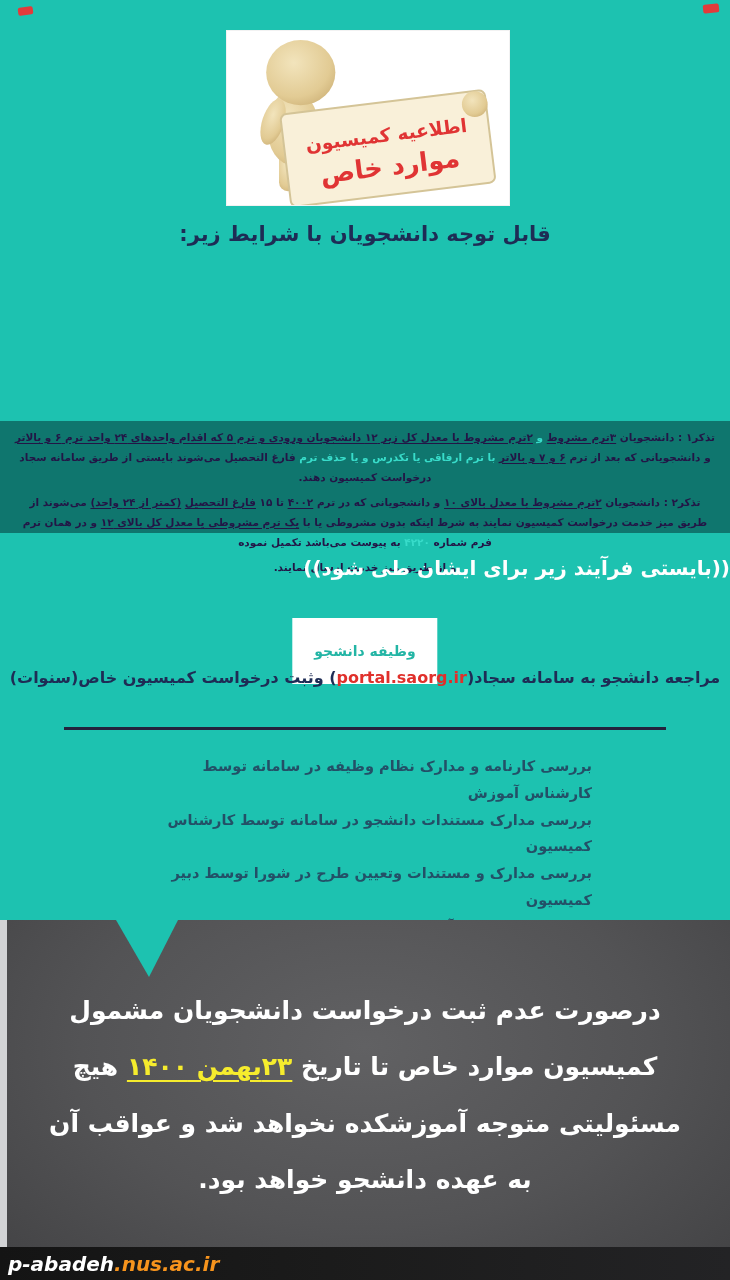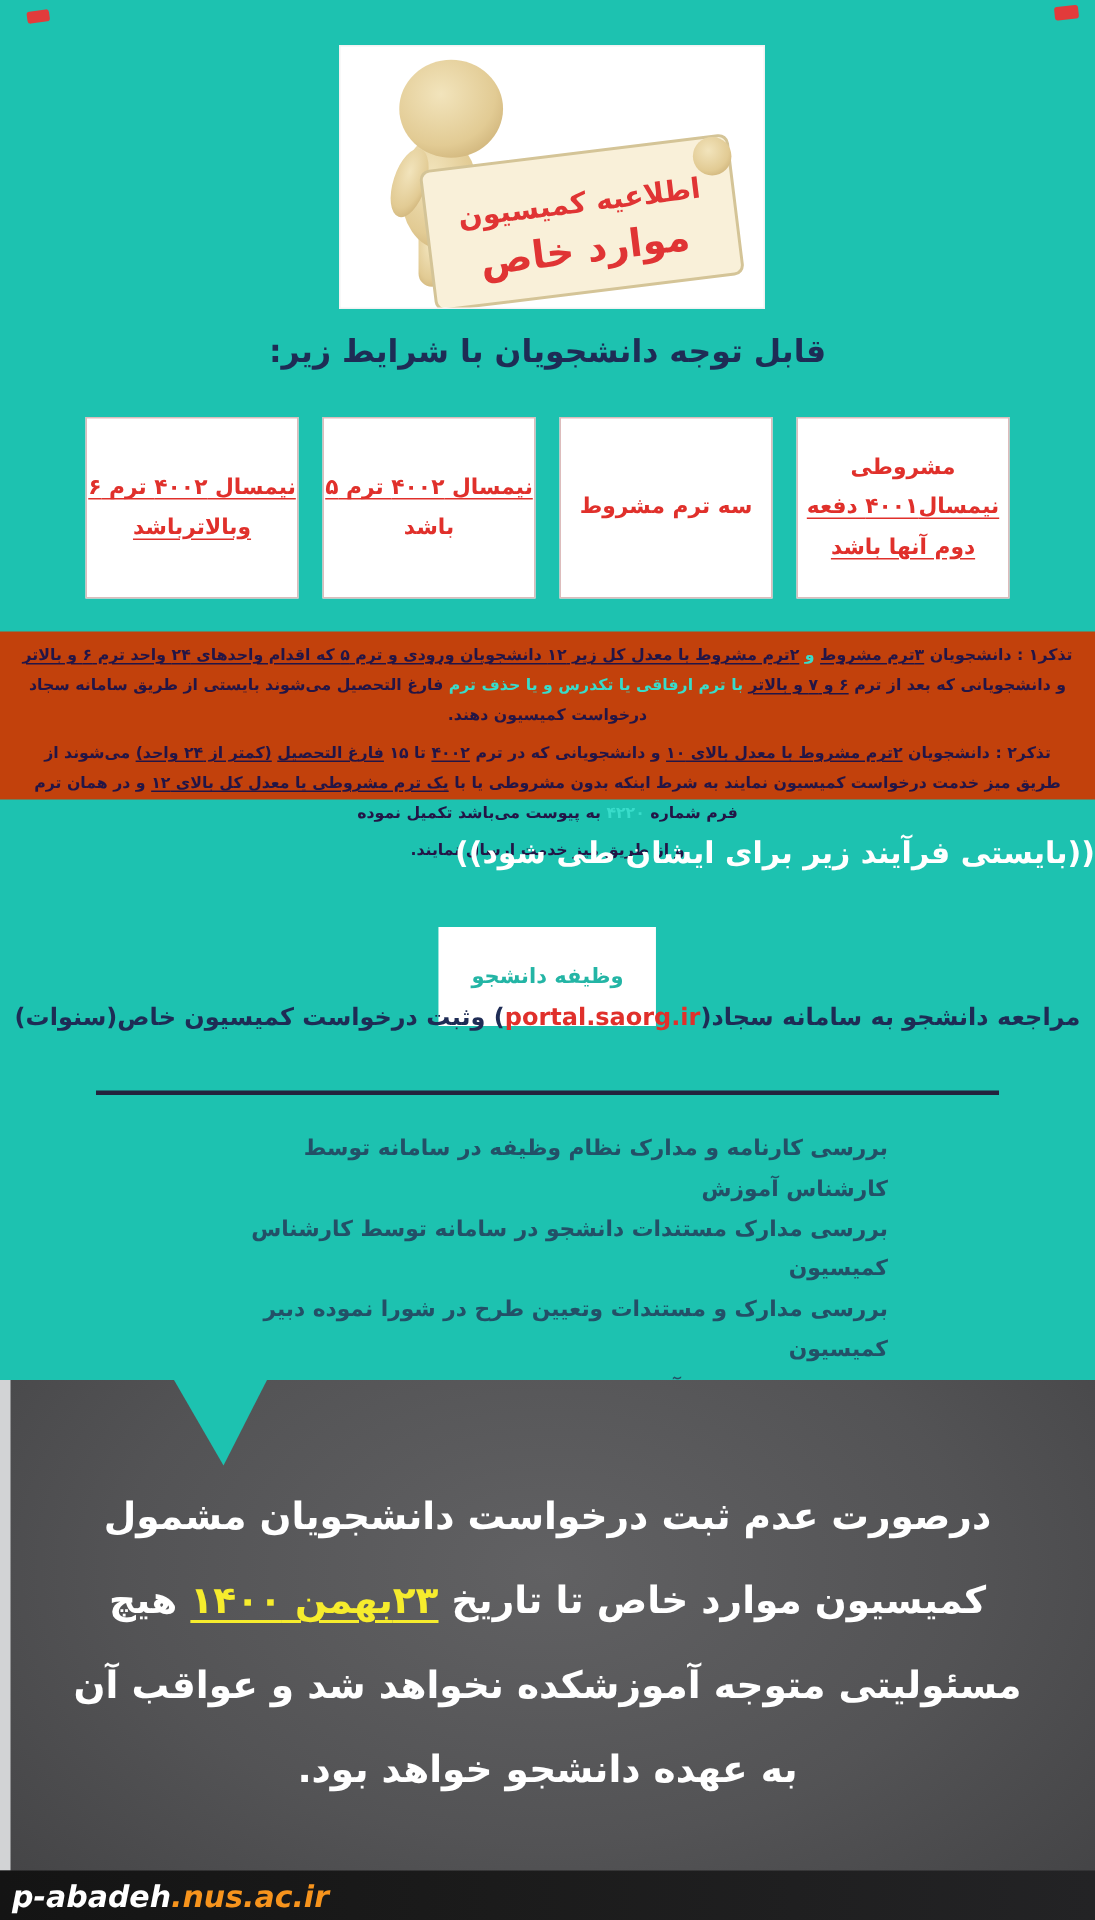--- a/index.html
+++ b/index.html
@@ -90,24 +90,6 @@
 
     <div class="intro">قابل توجه دانشجویان با شرایط زیر:</div>
 
-    <div class="boxes" id="boxes">
-        <div class="box">
-          <div class="box-line">مشروطی</div>
-          <div class="box-line u">نیمسال۴۰۰۱ دفعه</div>
-          <div class="box-line u">دوم آنها باشد</div>
-        </div>
-        <div class="box">
-          <div class="box-line">سه ترم مشروط</div>
-        </div>
-        <div class="box">
-          <div class="box-line u">نیمسال ۴۰۰۲ ترم ۵</div>
-          <div class="box-line">باشد</div>
-        </div>
-        <div class="box">
-          <div class="box-line u">نیمسال ۴۰۰۲ ترم ۶</div>
-          <div class="box-line u">وبالاترباشد</div>
-        </div>
-      </div>
 
     <div class="banner">
       <p class="note"><span>تذکر۱ : دانشجویان </span><span class="seg-u">۳ترم مشروط</span><span class="seg-teal"> و </span><span class="seg-u">۲ترم مشروط با معدل کل زیر ۱۲ دانشجویان ورودی و ترم ۵ که اقدام واحدهای ۲۴ واحد ترم ۶ و بالاتر</span><span> و دانشجویانی که بعد از ترم </span><span class="seg-u">۶ و ۷ و بالاتر</span><span class="seg-teal"> با ترم ارفاقی یا تکدرس و یا حذف ترم </span><span>فارغ التحصیل می‌شوند بایستی از طریق سامانه سجاد درخواست کمیسیون دهند.</span></p>

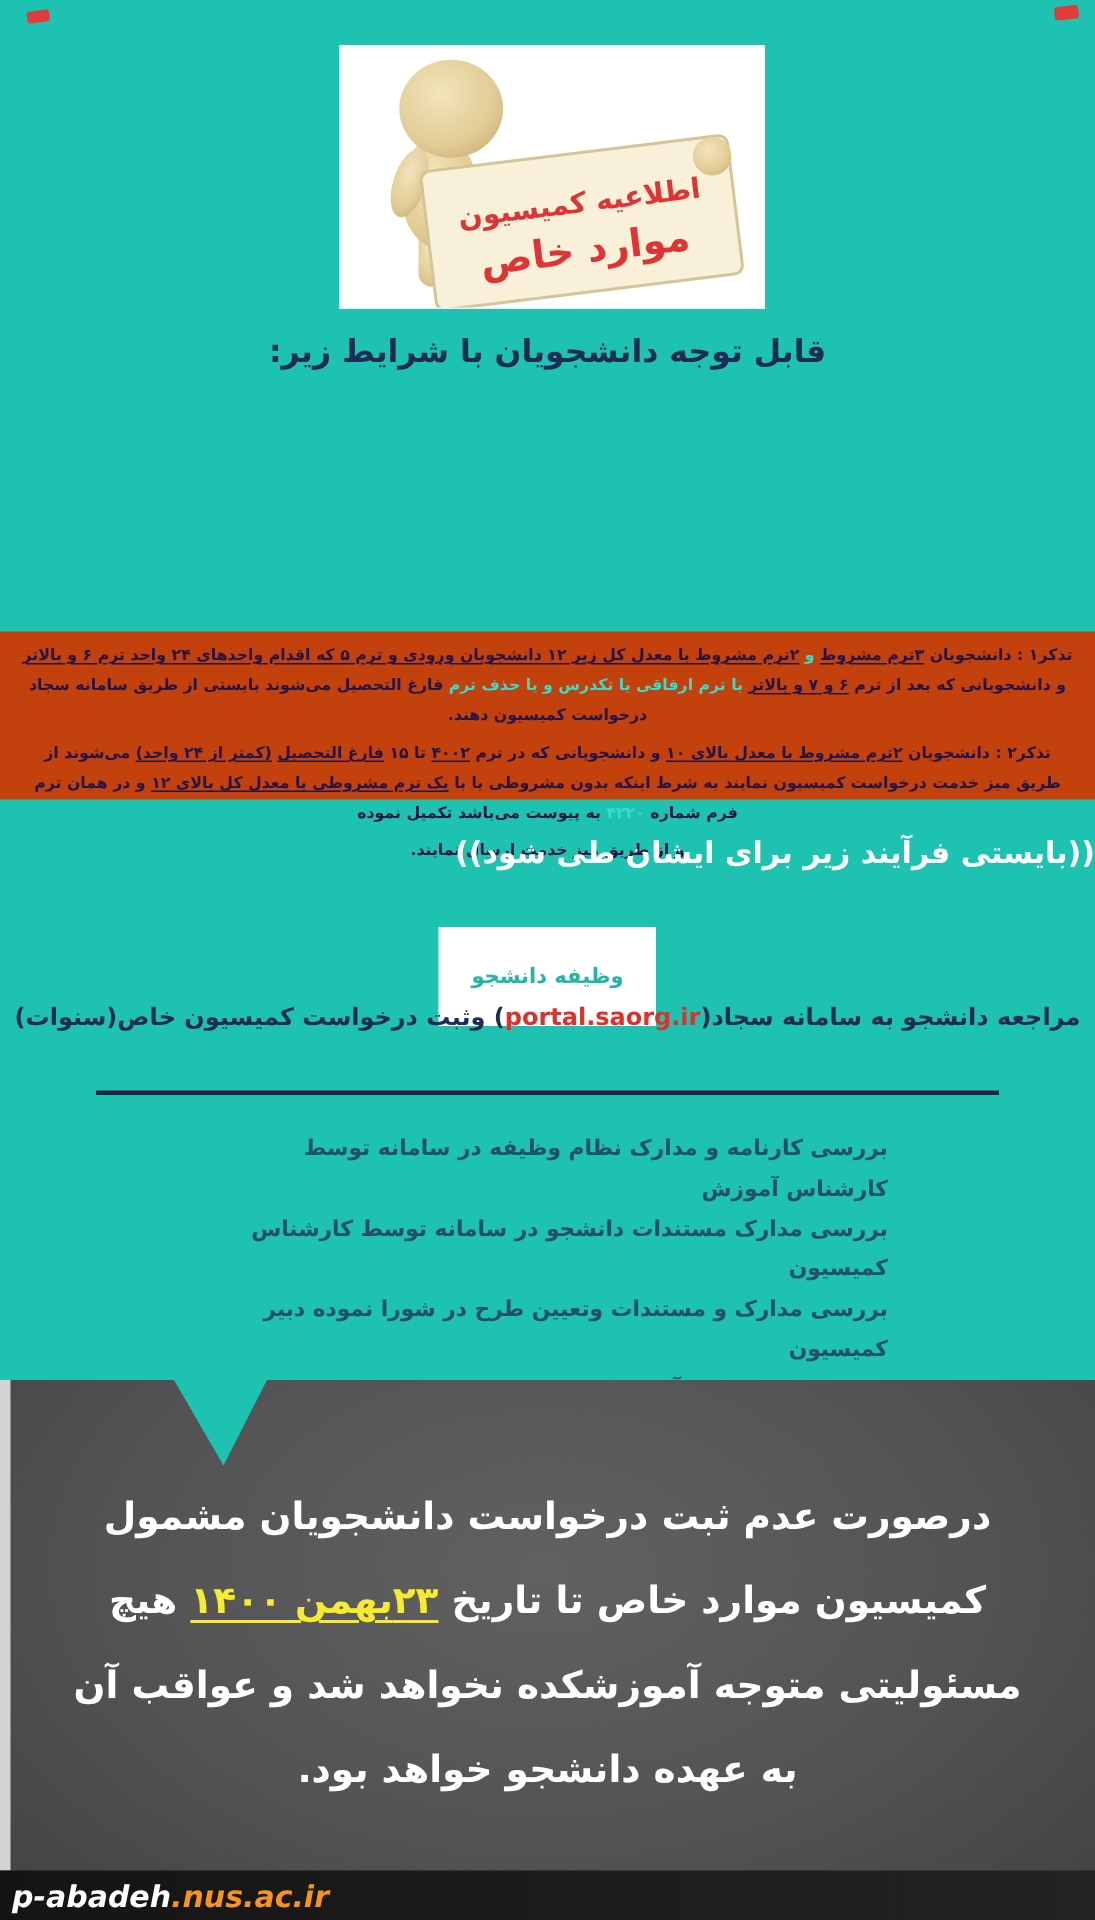--- a/index.html
+++ b/index.html
@@ -21,7 +21,7 @@
   .box{flex:1;height:121px;background:#fff;border:1px solid #ddbcbc;display:flex;flex-direction:column;justify-content:center;align-items:center;color:#e0302b;font-weight:bold;font-size:14.5px;line-height:1.8;text-align:center;direction:rtl;}
   .box-line.u{text-decoration:underline;text-underline-offset:3px;}
 
-  .banner{position:absolute;top:421px;left:0;width:730px;height:112px;background:#c2410c;color:#231546;font-weight:bold;font-size:10.5px;direction:rtl;padding:7px 14px 4px;text-align:center;line-height:1.9;}
+  .banner{position:absolute;top:421px;left:0;width:730px;height:112px;background:#0f766e;color:#231546;font-weight:bold;font-size:10.5px;direction:rtl;padding:7px 14px 4px;text-align:center;line-height:1.9;}
   .note{margin:0 0 5px;}
   .note-tail{margin:0;text-align:center;}
   .seg-u{text-decoration:underline;text-underline-offset:2px;}

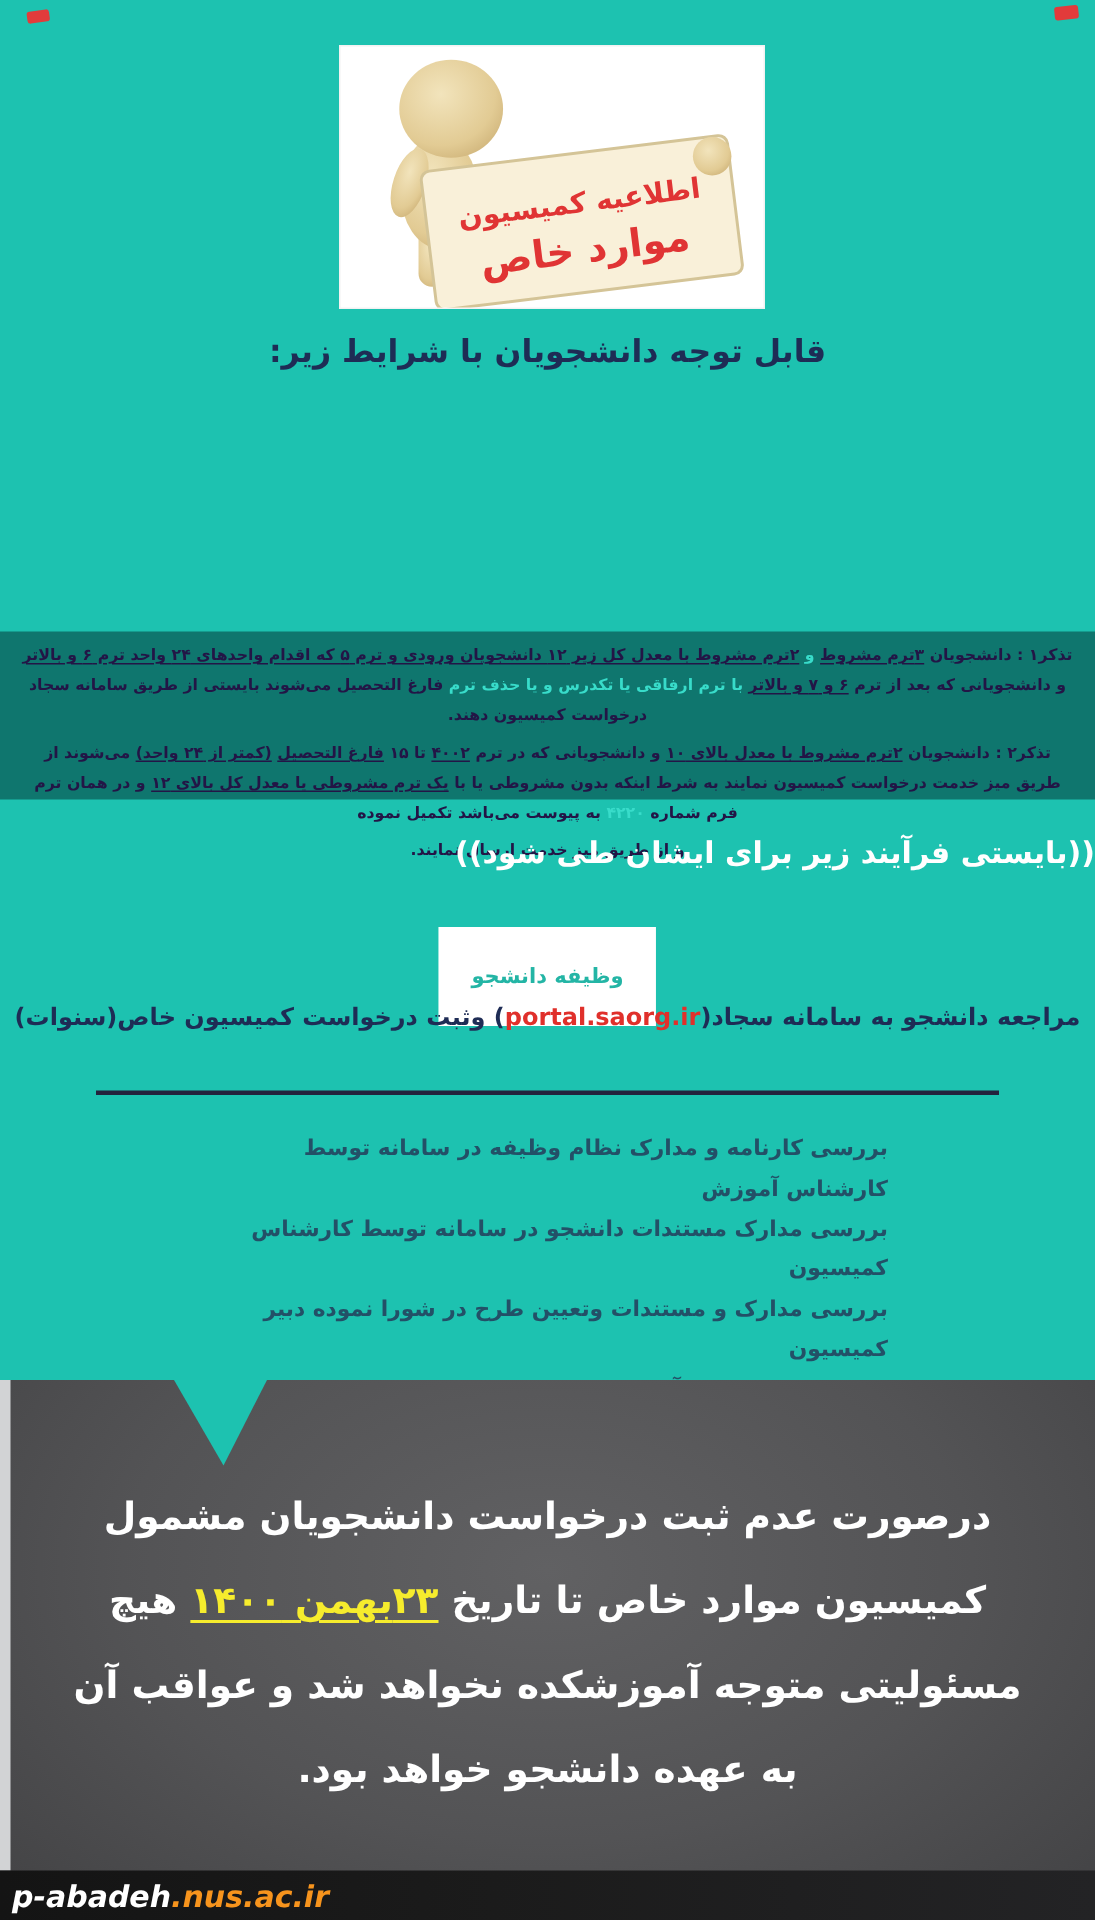--- a/index.html
+++ b/index.html
@@ -110,7 +110,7 @@
     <div class="steps" id="steps">
         <div class="step">بررسی کارنامه و مدارک نظام وظیفه در سامانه توسط کارشناس آموزش</div>
         <div class="step">بررسی مدارک مستندات دانشجو در سامانه توسط کارشناس کمیسیون</div>
-        <div class="step">بررسی مدارک و مستندات وتعیین طرح در شورا نموده دبیر کمیسیون</div>
+        <div class="step">بررسی مدارک و مستندات وتعیین طرح در شورا توسط دبیر کمیسیون</div>
         <div class="step">تشکیل جلسه ورای آموزشکده یا ارسال به استان توسط کارشناس کمیسیون</div>
       </div>
   </div>

